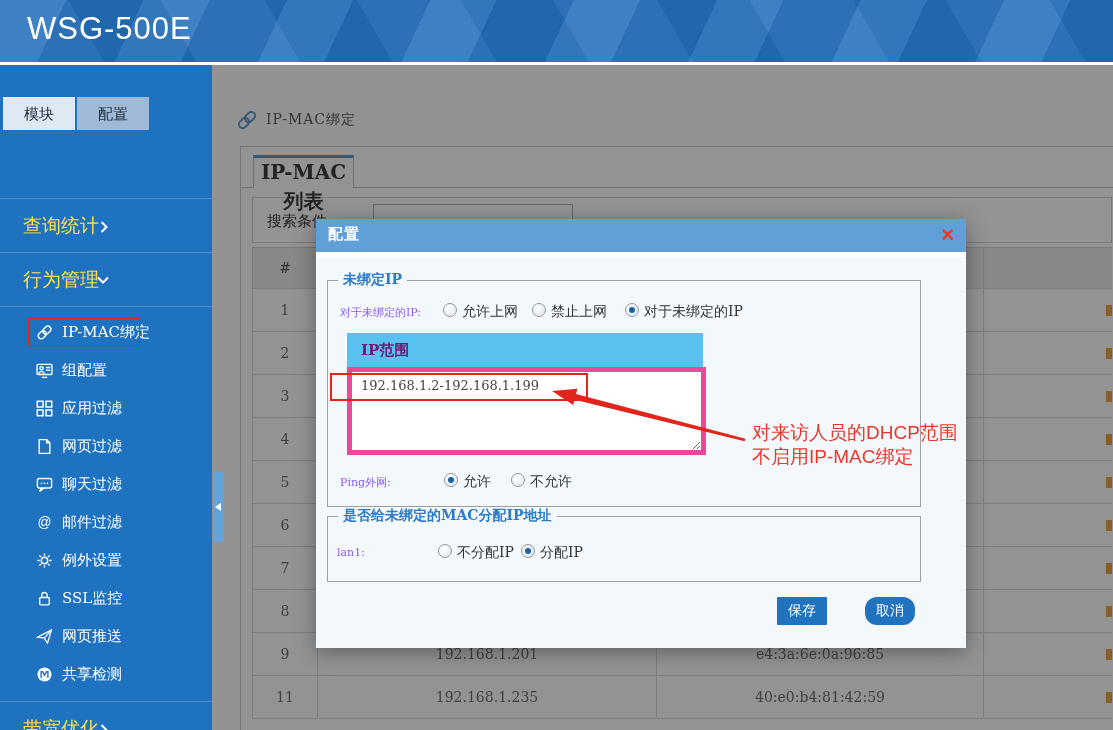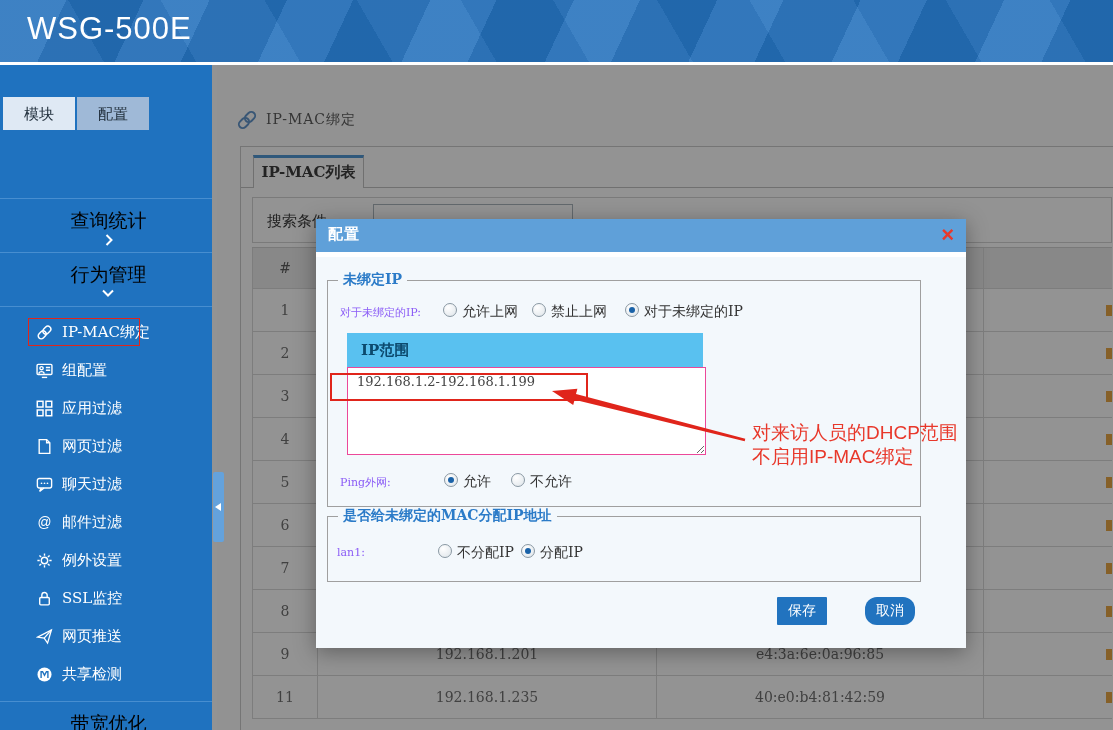--- a/index.html
+++ b/index.html
@@ -53,9 +53,9 @@
   .panel { position:absolute; left:23px; top:81px; width:880px; height:640px;
     border:1px solid #c9c9c9; border-right:none; background:#fff; }
   .tab-strip-line { position:absolute; left:0; top:40px; width:880px; height:1px; background:#bfbfbf; }
-  .doc-tab { position:absolute; left:12px; top:8px; width:111px; height:33px; background:#fff;
+  .doc-tab { position:absolute; left:12px; top:8px; width:101px; height:33px; background:#fff;
     border:1px solid #bfbfbf; border-top:3px solid #4a94d4; border-bottom:none; z-index:2;
-    text-align:center; line-height:29px; font-size:15px; font-weight:bold; color:#333; cursor:pointer; }
+    text-align:center; line-height:29px; font-size:20px; font-weight:bold; color:#333; cursor:pointer; }
   .search-box { position:absolute; left:11px; top:50px; width:860px; height:46px; border:1px solid #d2d2d2; }
   .search-label { position:absolute; left:14px; top:14px; font-size:15px; color:#333; }
   .search-input { position:absolute; left:120px; top:6px; width:200px; height:32px;

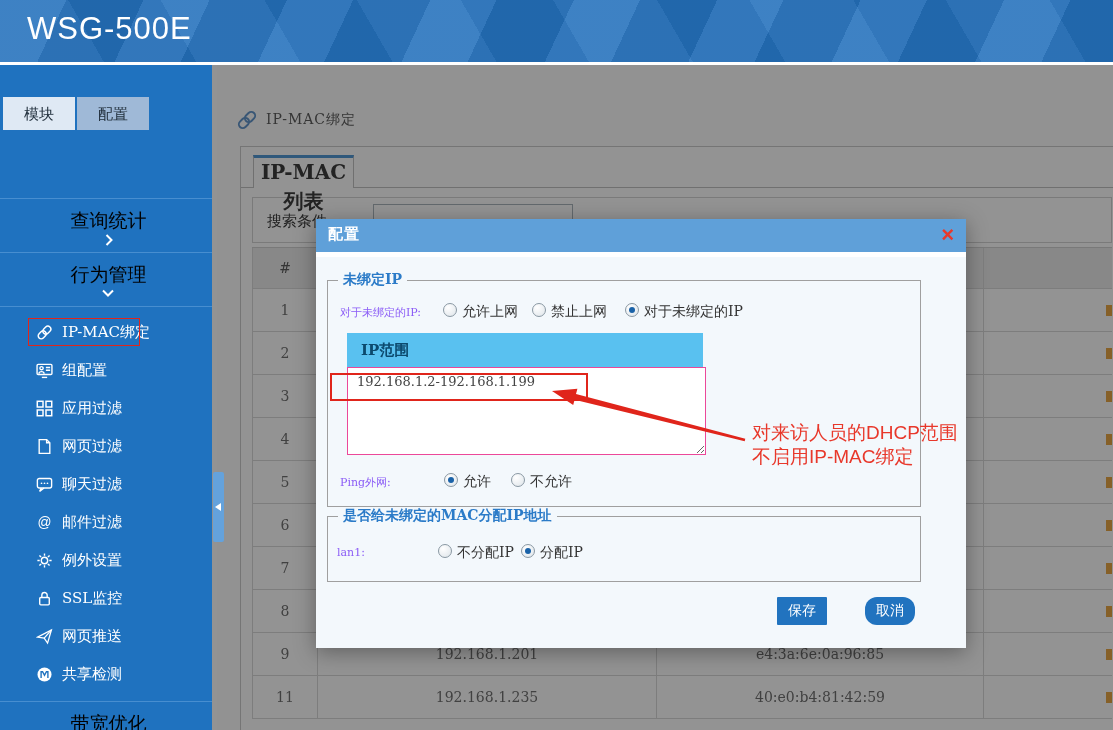--- a/index.html
+++ b/index.html
@@ -25,9 +25,9 @@
     font-family:"Liberation Sans",sans-serif; color:#22303d; cursor:pointer; }
   .side-tab.active { background:#dfe9f4; }
   .side-tab.inactive { background:#9fb9d7; margin-left:2px; }
-  .side-section { height:54px; display:flex; align-items:center; justify-content:center;
-    padding:0 18px 0 23px; border-top:1px solid #478ed0; color:#000000; font-size:19px;
-    font-family:"Liberation Sans",sans-serif; cursor:pointer;flex-direction:column; }
+  .side-section { height:54px; display:flex; align-items:center; justify-content:flex-start;
+    padding:0 18px 0 23px; border-top:1px solid #478ed0; color:#fde047; font-size:19px;
+    font-family:"Liberation Sans",sans-serif; cursor:pointer; }
   .side-sections-wrap { position:absolute; left:0; top:133px; width:212px; }
   .chev { width:10px; height:10px; flex:0 0 auto; }
   .chev svg { display:block; }

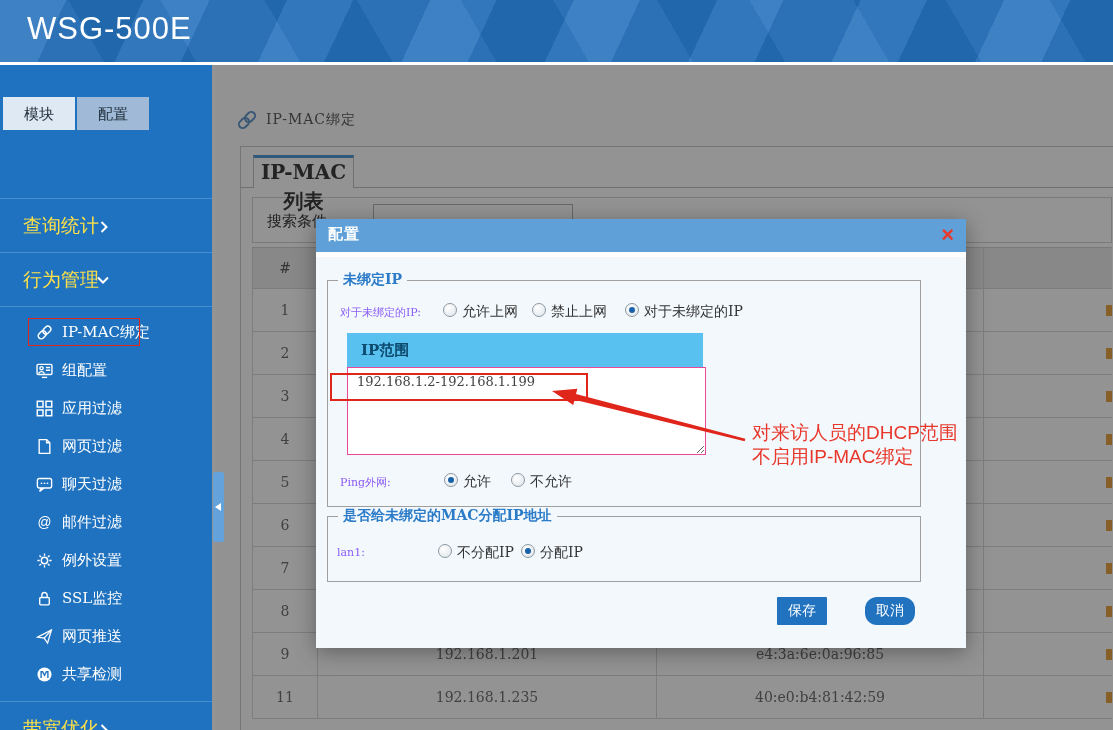--- a/index.html
+++ b/index.html
@@ -99,7 +99,7 @@
     border-radius:50%; background:#1a62a8; }
   .radio-opt .opt-label { font-size:14px; color:#333; }
   .ip-range-bar { position:absolute; left:31px; top:114px; width:356px; height:34px; background:#59c1f0; }
-  .ip-range-bar span { position:absolute; left:14px; top:8px; font-size:15px; font-weight:bold; color:#0c4a6e; }
+  .ip-range-bar span { position:absolute; left:14px; top:8px; font-size:15px; font-weight:bold; color:#701a75; }
   .ip-textarea { position:absolute; left:31px; top:148px; width:359px; height:88px; border:1px solid #ec4899;
     background:#fff; resize:both; font-family:"DejaVu Serif",serif; font-size:13px; color:#444;
     padding:5px 9px; line-height:17px; }

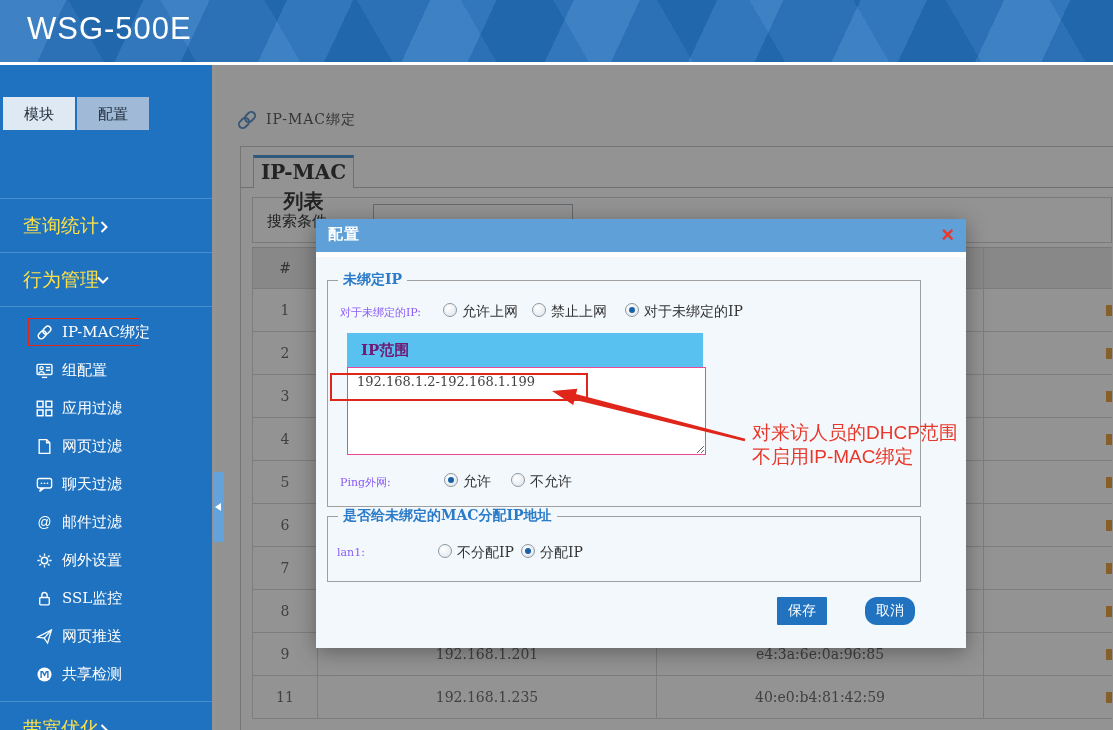--- a/index.html
+++ b/index.html
@@ -100,7 +100,7 @@
   .radio-opt .opt-label { font-size:14px; color:#333; }
   .ip-range-bar { position:absolute; left:31px; top:114px; width:356px; height:34px; background:#59c1f0; }
   .ip-range-bar span { position:absolute; left:14px; top:8px; font-size:15px; font-weight:bold; color:#701a75; }
-  .ip-textarea { position:absolute; left:31px; top:148px; width:359px; height:88px; border:1px solid #ec4899;
+  .ip-textarea { position:absolute; left:31px; top:148px; width:359px; height:88px; border:5px solid #ec4899;
     background:#fff; resize:both; font-family:"DejaVu Serif",serif; font-size:13px; color:#444;
     padding:5px 9px; line-height:17px; }
   .red-rect { position:absolute; left:14px; top:154px; width:258px; height:28px;

